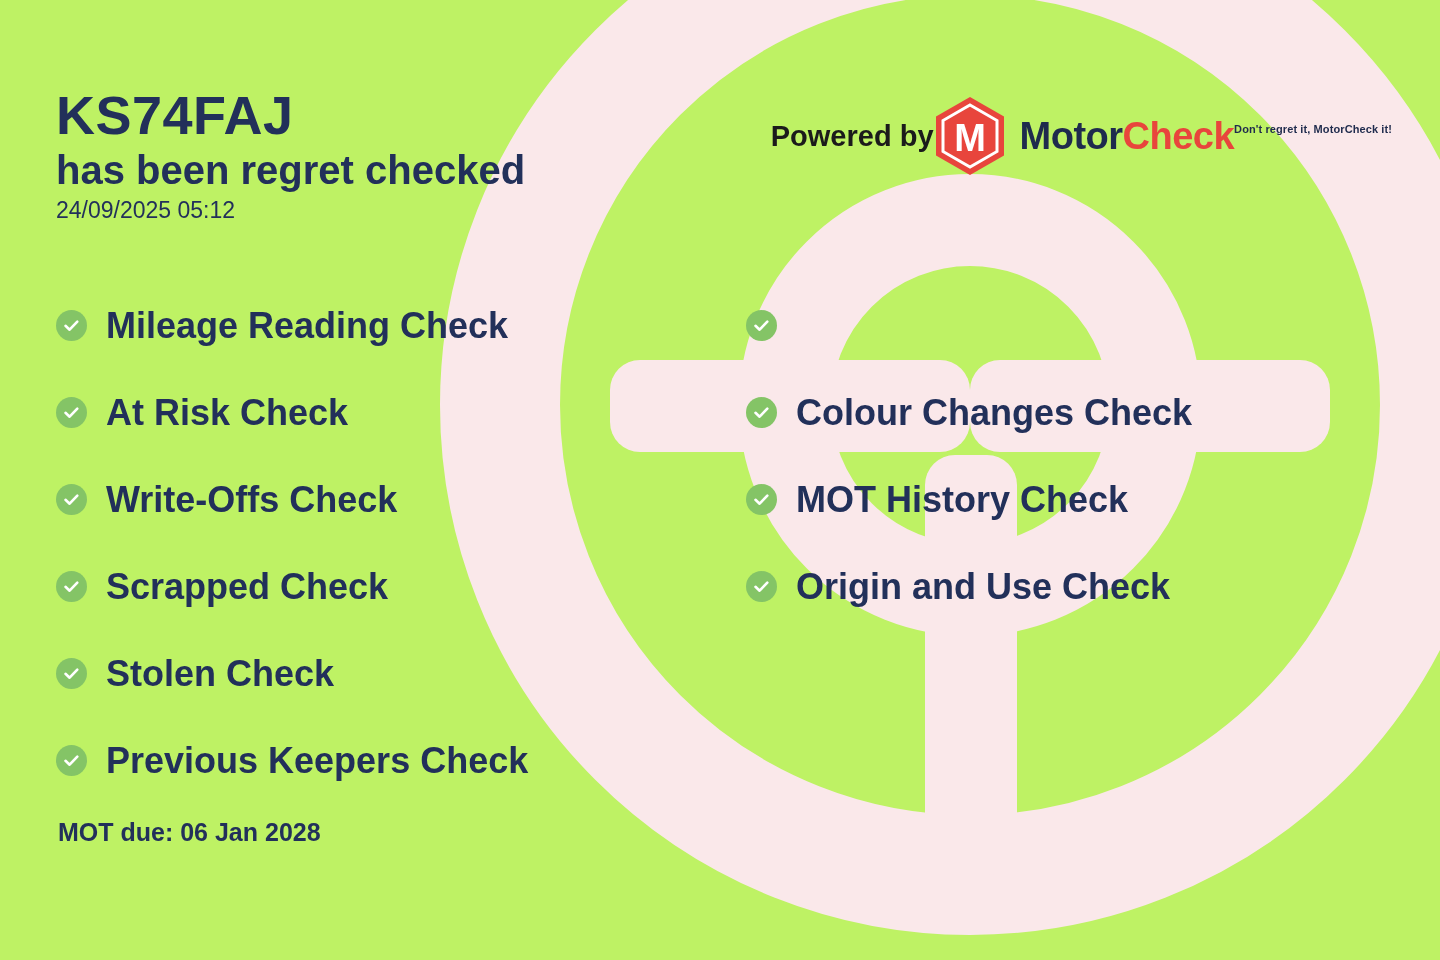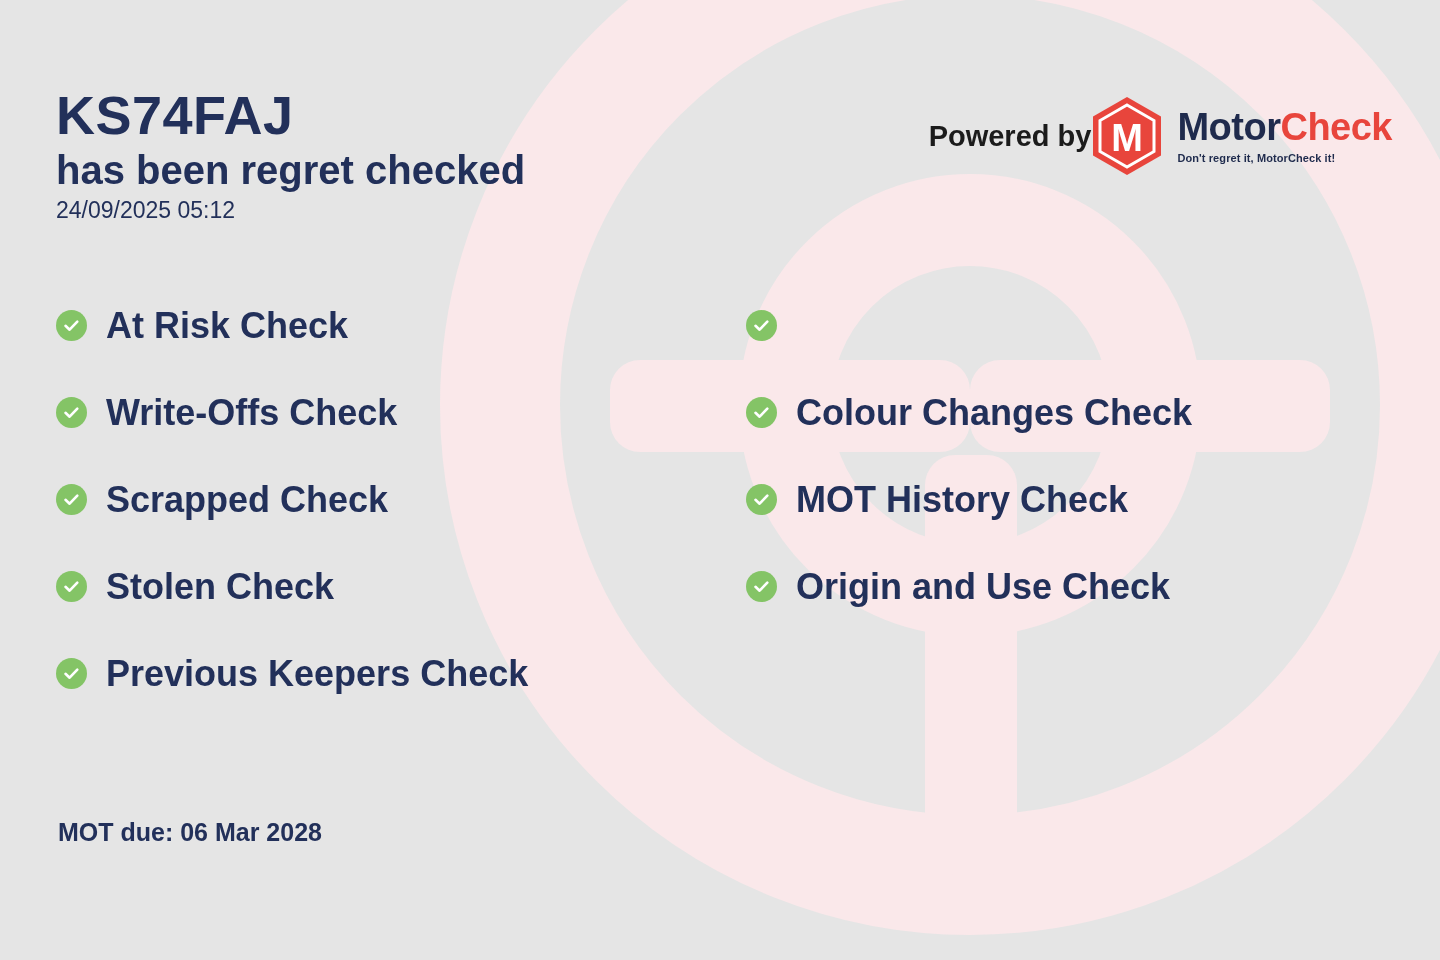--- a/index.html
+++ b/index.html
@@ -14,7 +14,7 @@
     position: relative;
     width: 1440px;
     height: 960px;
-    background: #e5e5e5;
+    background: #bef264;
     overflow: hidden;
   }
 

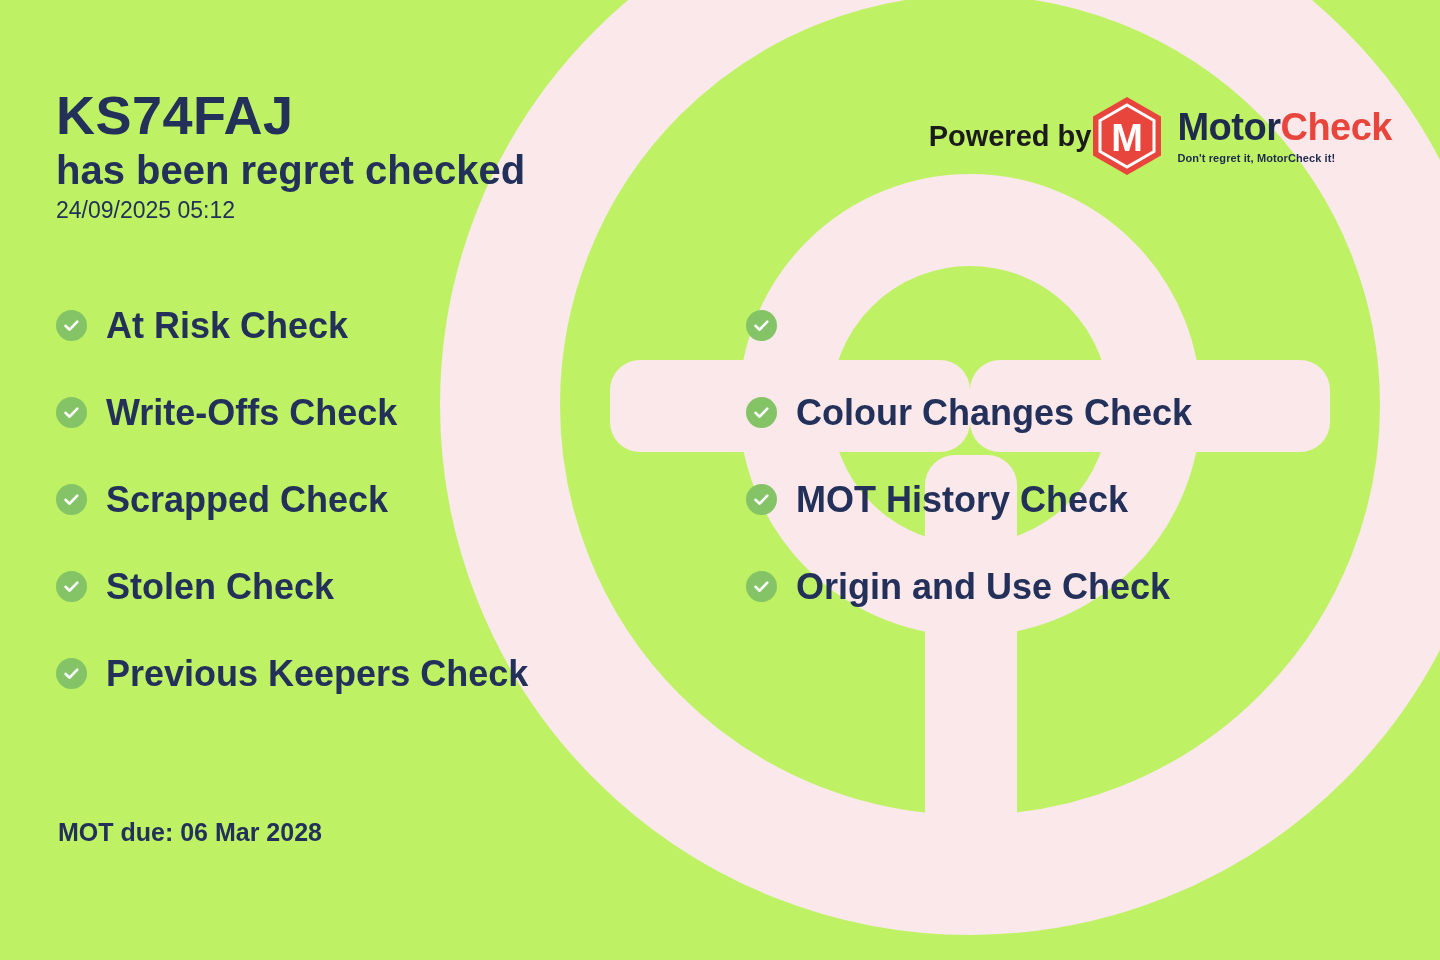--- a/index.html
+++ b/index.html
@@ -83,7 +83,7 @@
   }
   .mc-word {
     display: flex;
-    flex-direction: column;
+    flex-direction: row;
     justify-content: center;
   }
   .mc-name {

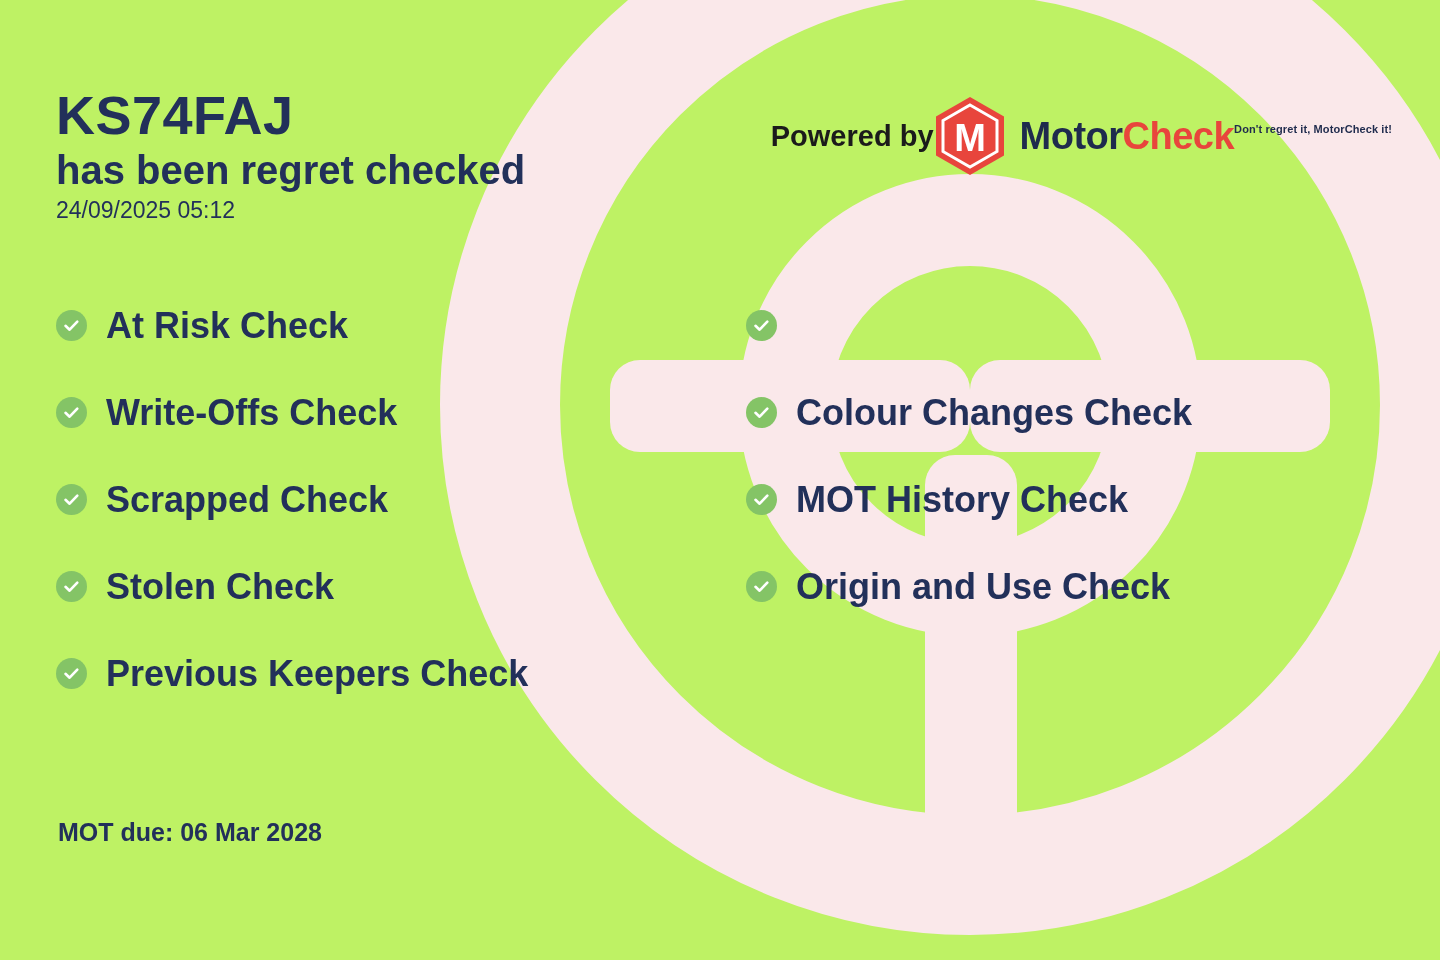--- a/index.html
+++ b/index.html
@@ -205,6 +205,14 @@
               <path d="M2.5 8.8 L6.6 12.7 L14.3 4.6" fill="none" stroke="#ffffff" stroke-width="2.6" stroke-linecap="round" stroke-linejoin="round"></path>
             </svg>
         </span>
+        <span class="check-label">Mileage Reading Check</span>
+      </div>
+      <div class="check-row">
+        <span class="tick">
+          <svg width="17" height="17" viewBox="0 0 17 17" aria-hidden="true">
+              <path d="M2.5 8.8 L6.6 12.7 L14.3 4.6" fill="none" stroke="#ffffff" stroke-width="2.6" stroke-linecap="round" stroke-linejoin="round"></path>
+            </svg>
+        </span>
         <span class="check-label">At Risk Check</span>
       </div>
       <div class="check-row">

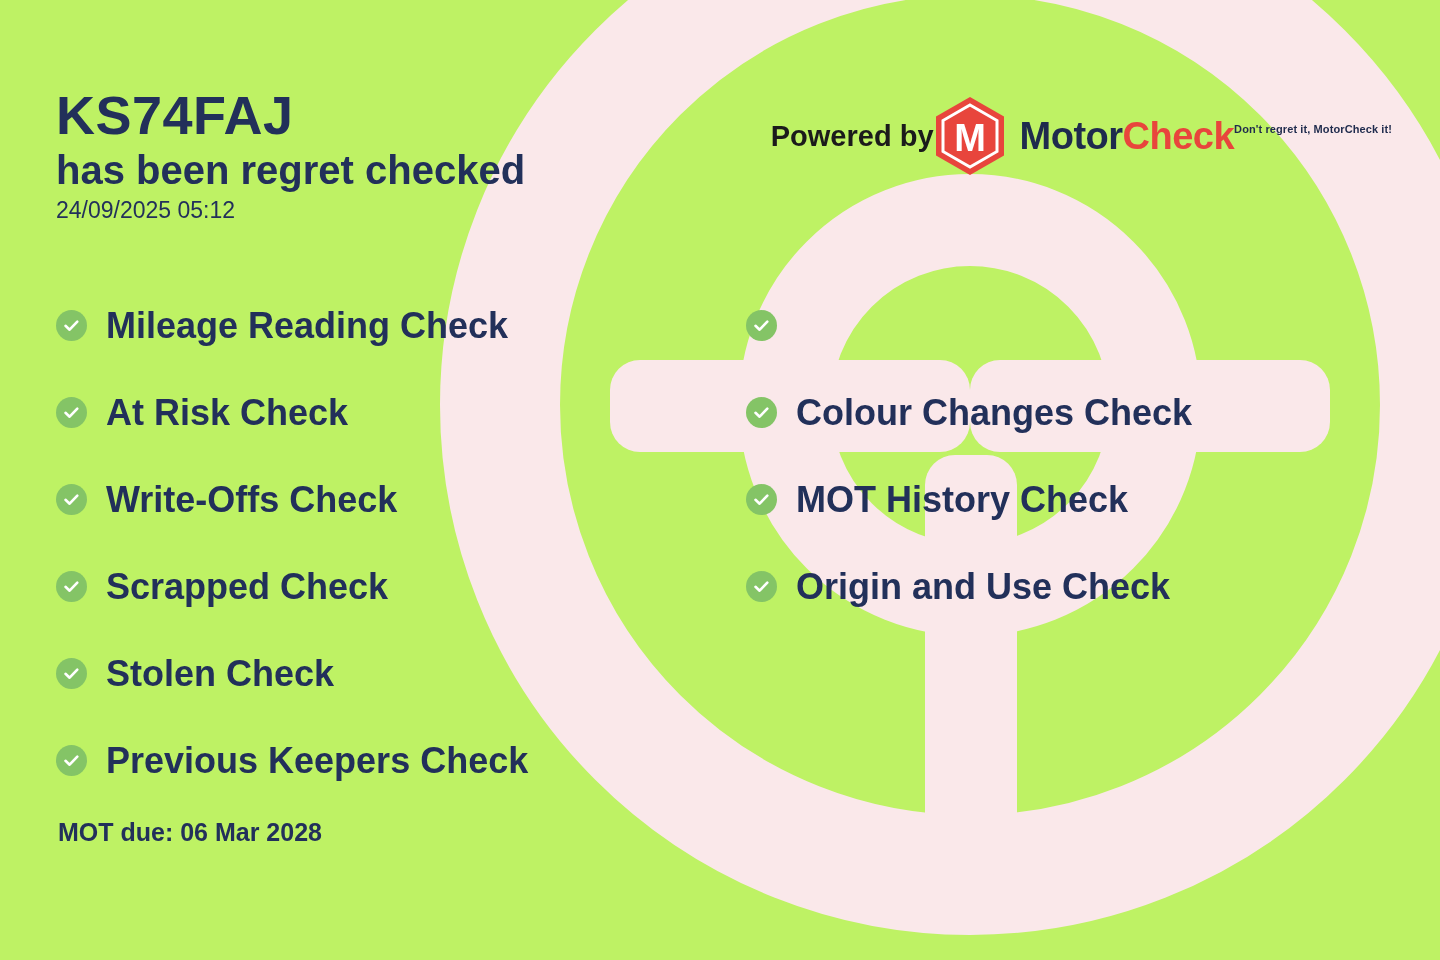--- a/index.html
+++ b/index.html
@@ -285,7 +285,7 @@
 
   </div>
 
-  <div class="mot-due">MOT due: 06 Mar 2028</div>
+  <div class="mot-due">MOT due: 06 Jan 2028</div>
 
 </div>
 

